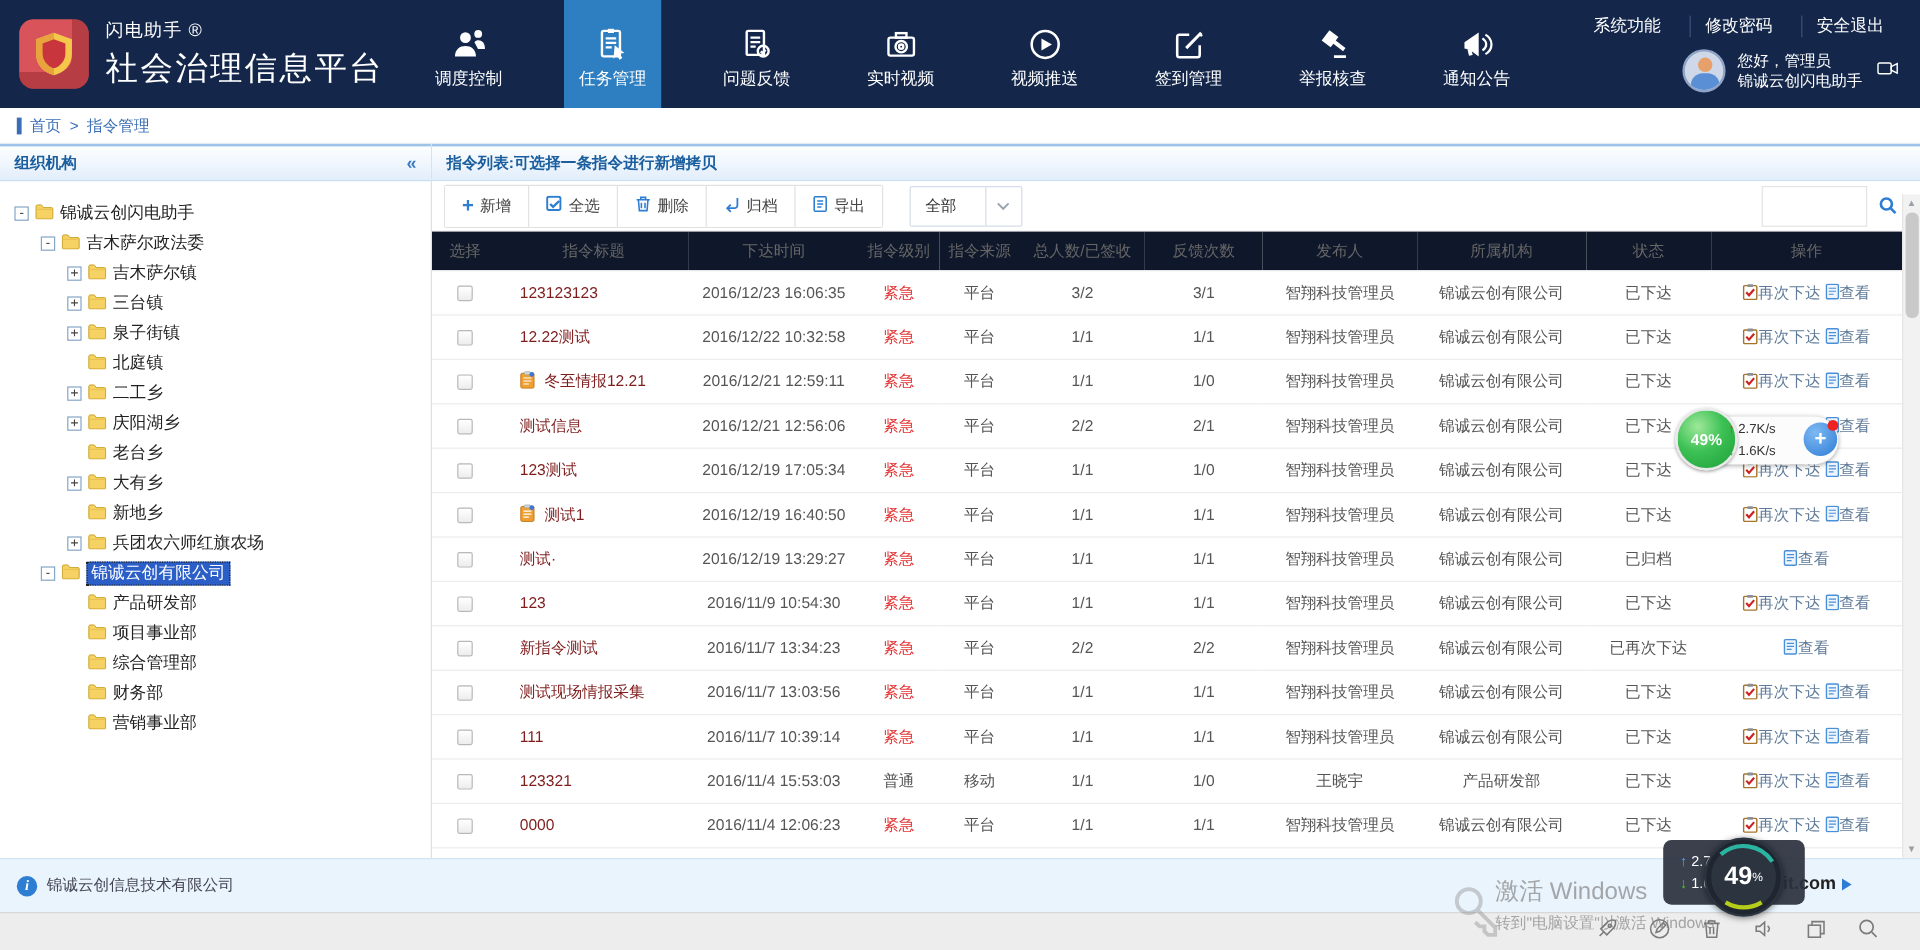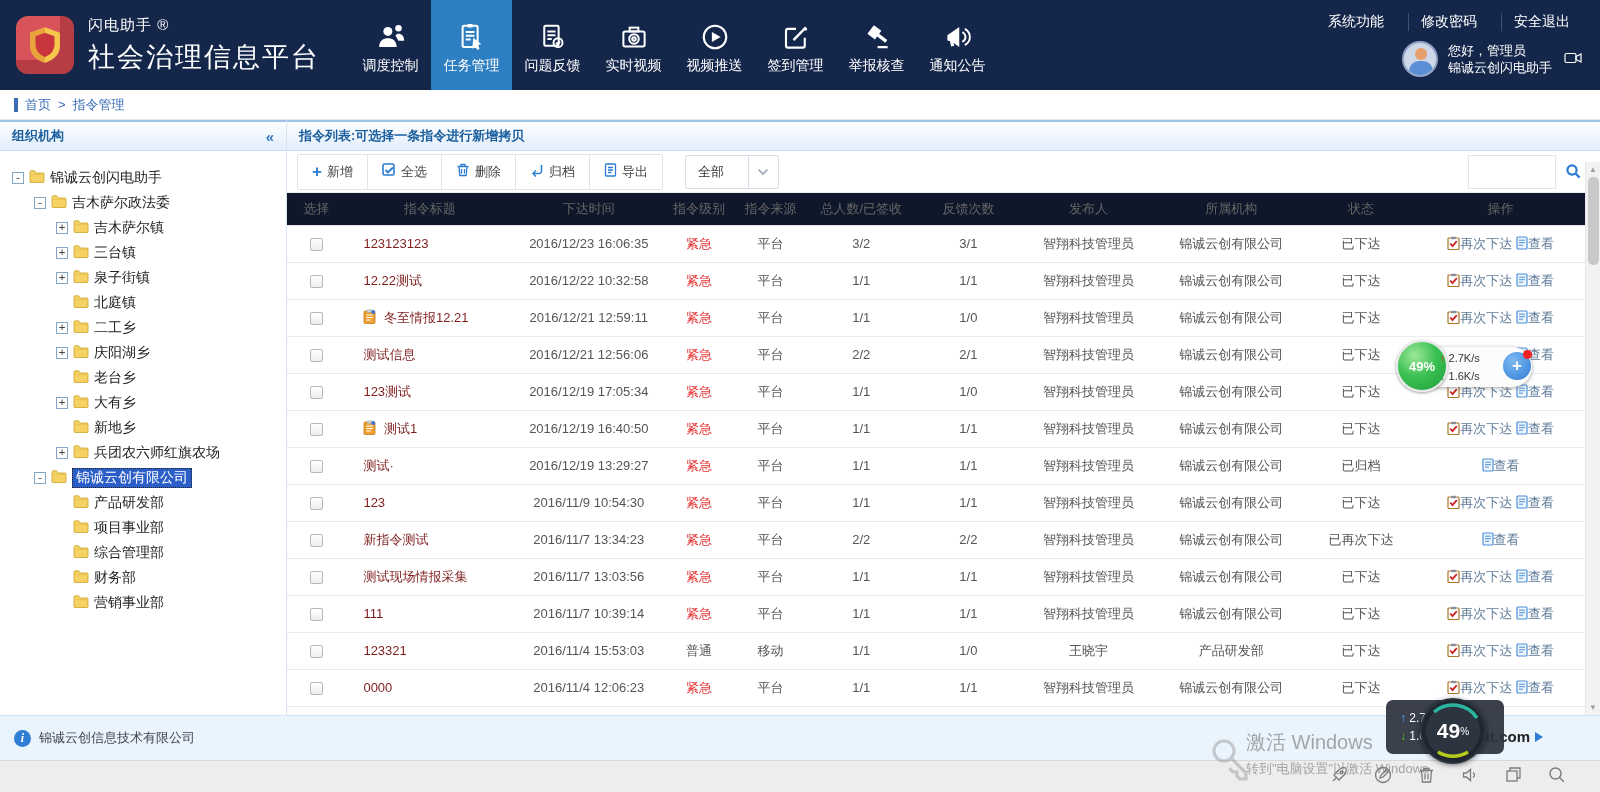--- a/index.html
+++ b/index.html
@@ -12,7 +12,7 @@
   .brand { display:flex; flex-direction:column; justify-content:center; color:#fff; margin-right:30px; }
   .brand-small { font-size:15px; letter-spacing:1px; margin-bottom:4px; }
   .brand-large { font-size:27px; letter-spacing:2px; font-weight:500; }
-  .nav { display:flex; align-items:stretch; }
+  .nav { display:flex; align-items:stretch;gap:39px; }
   .nav-item { width:81px; display:flex; flex-direction:column; align-items:center; justify-content:center; gap:5px; color:#fff; cursor:pointer; }
   .nav-item.active { background:#2e7fc1; }
   .nav-item .nv-ic { height:36px; display:flex; align-items:flex-end; }

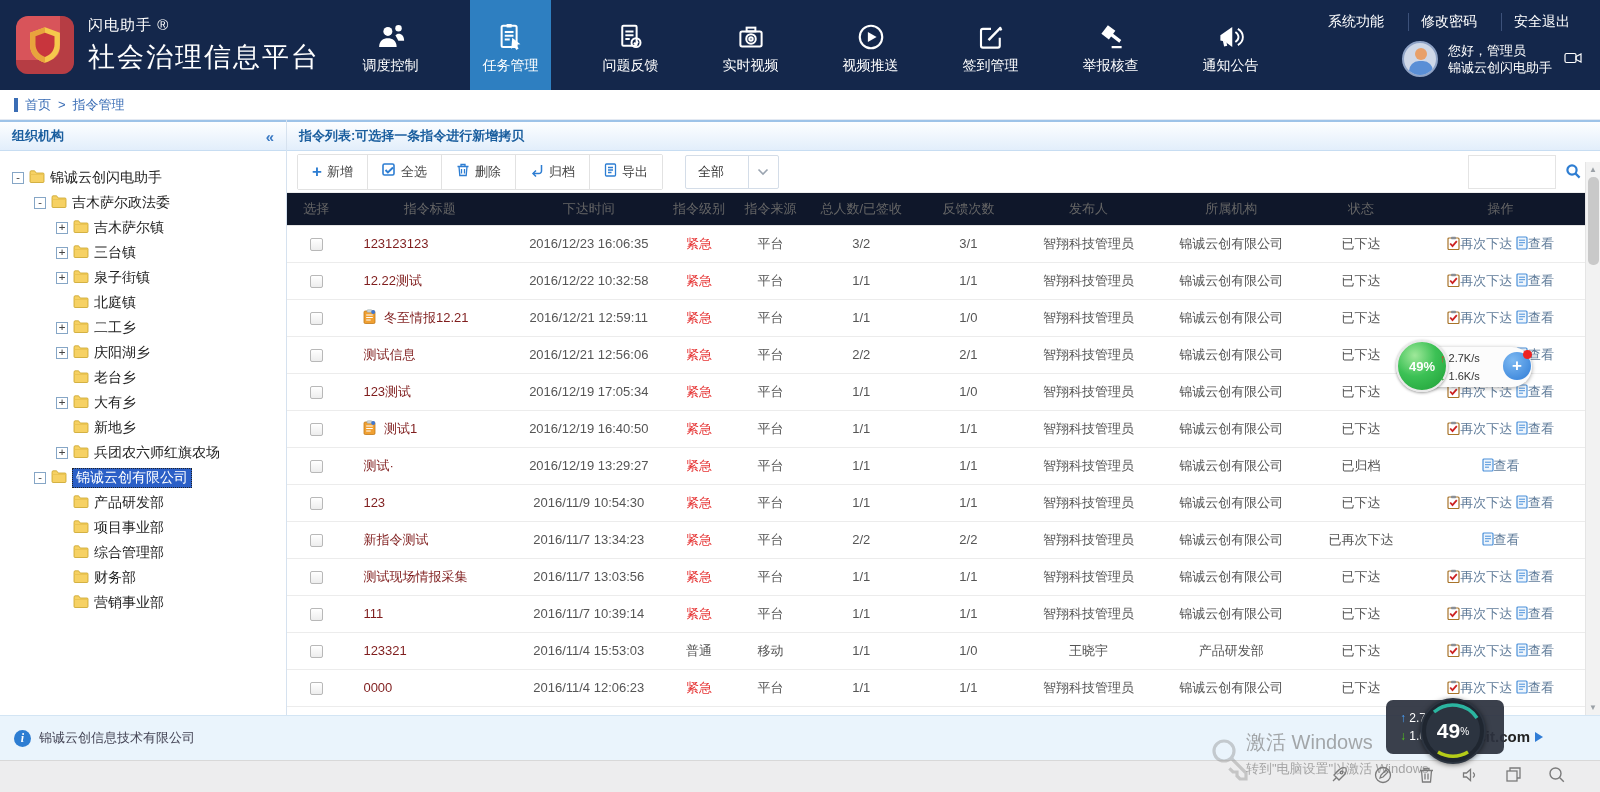--- a/index.html
+++ b/index.html
@@ -34,7 +34,7 @@
 
   
   .content { display:flex; height:595px; }
-  .sidebar { width:287px; border-right:1px solid #d6e2ef; display:flex; flex-direction:column; }
+  .sidebar { width:360px; border-right:1px solid #d6e2ef; display:flex; flex-direction:column; }
   .panel-hd { height:31px; border-top:2px solid #9ec3e8; background:linear-gradient(#fdfeff,#e2eefb); border-bottom:1px solid #c7ddf2; display:flex; align-items:center; padding:0 12px; font-size:13px; font-weight:bold; color:#1a5e9e; }
   .panel-hd .collapse { margin-left:auto; color:#3a79c3; font-size:15px; cursor:pointer; }
   .tree { padding:14px 8px; overflow:hidden; font-size:14px; color:#222; }

